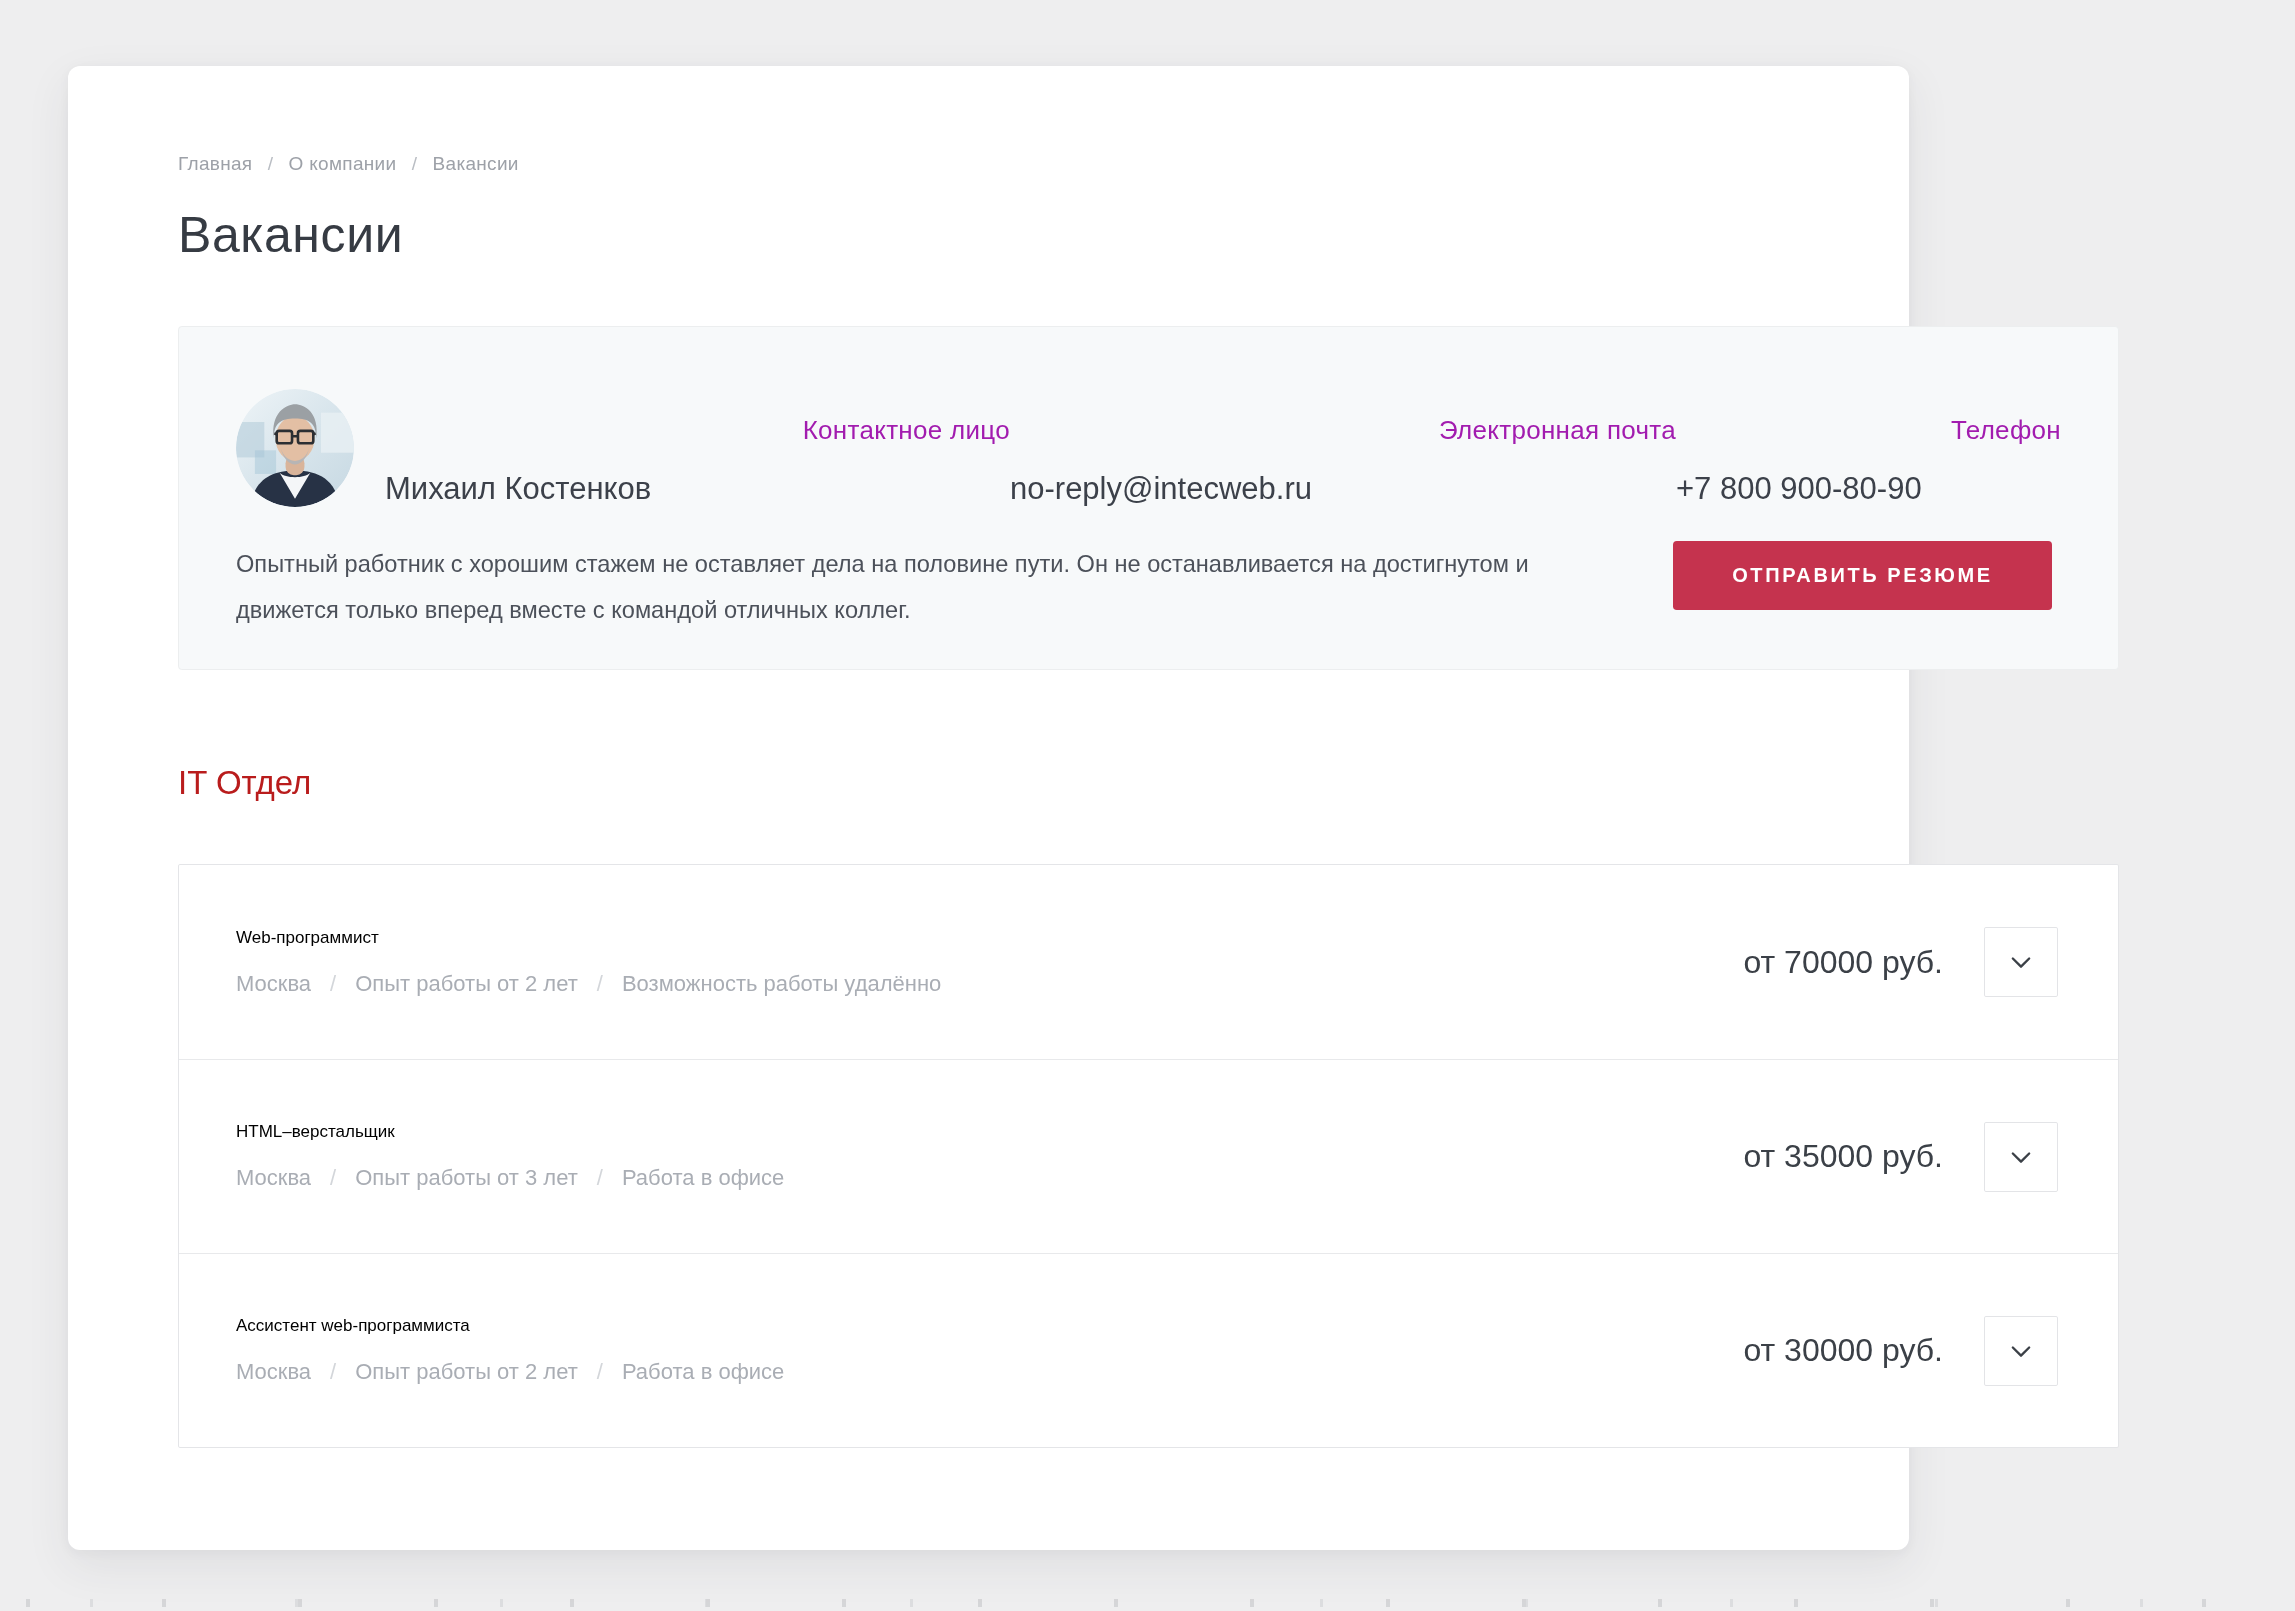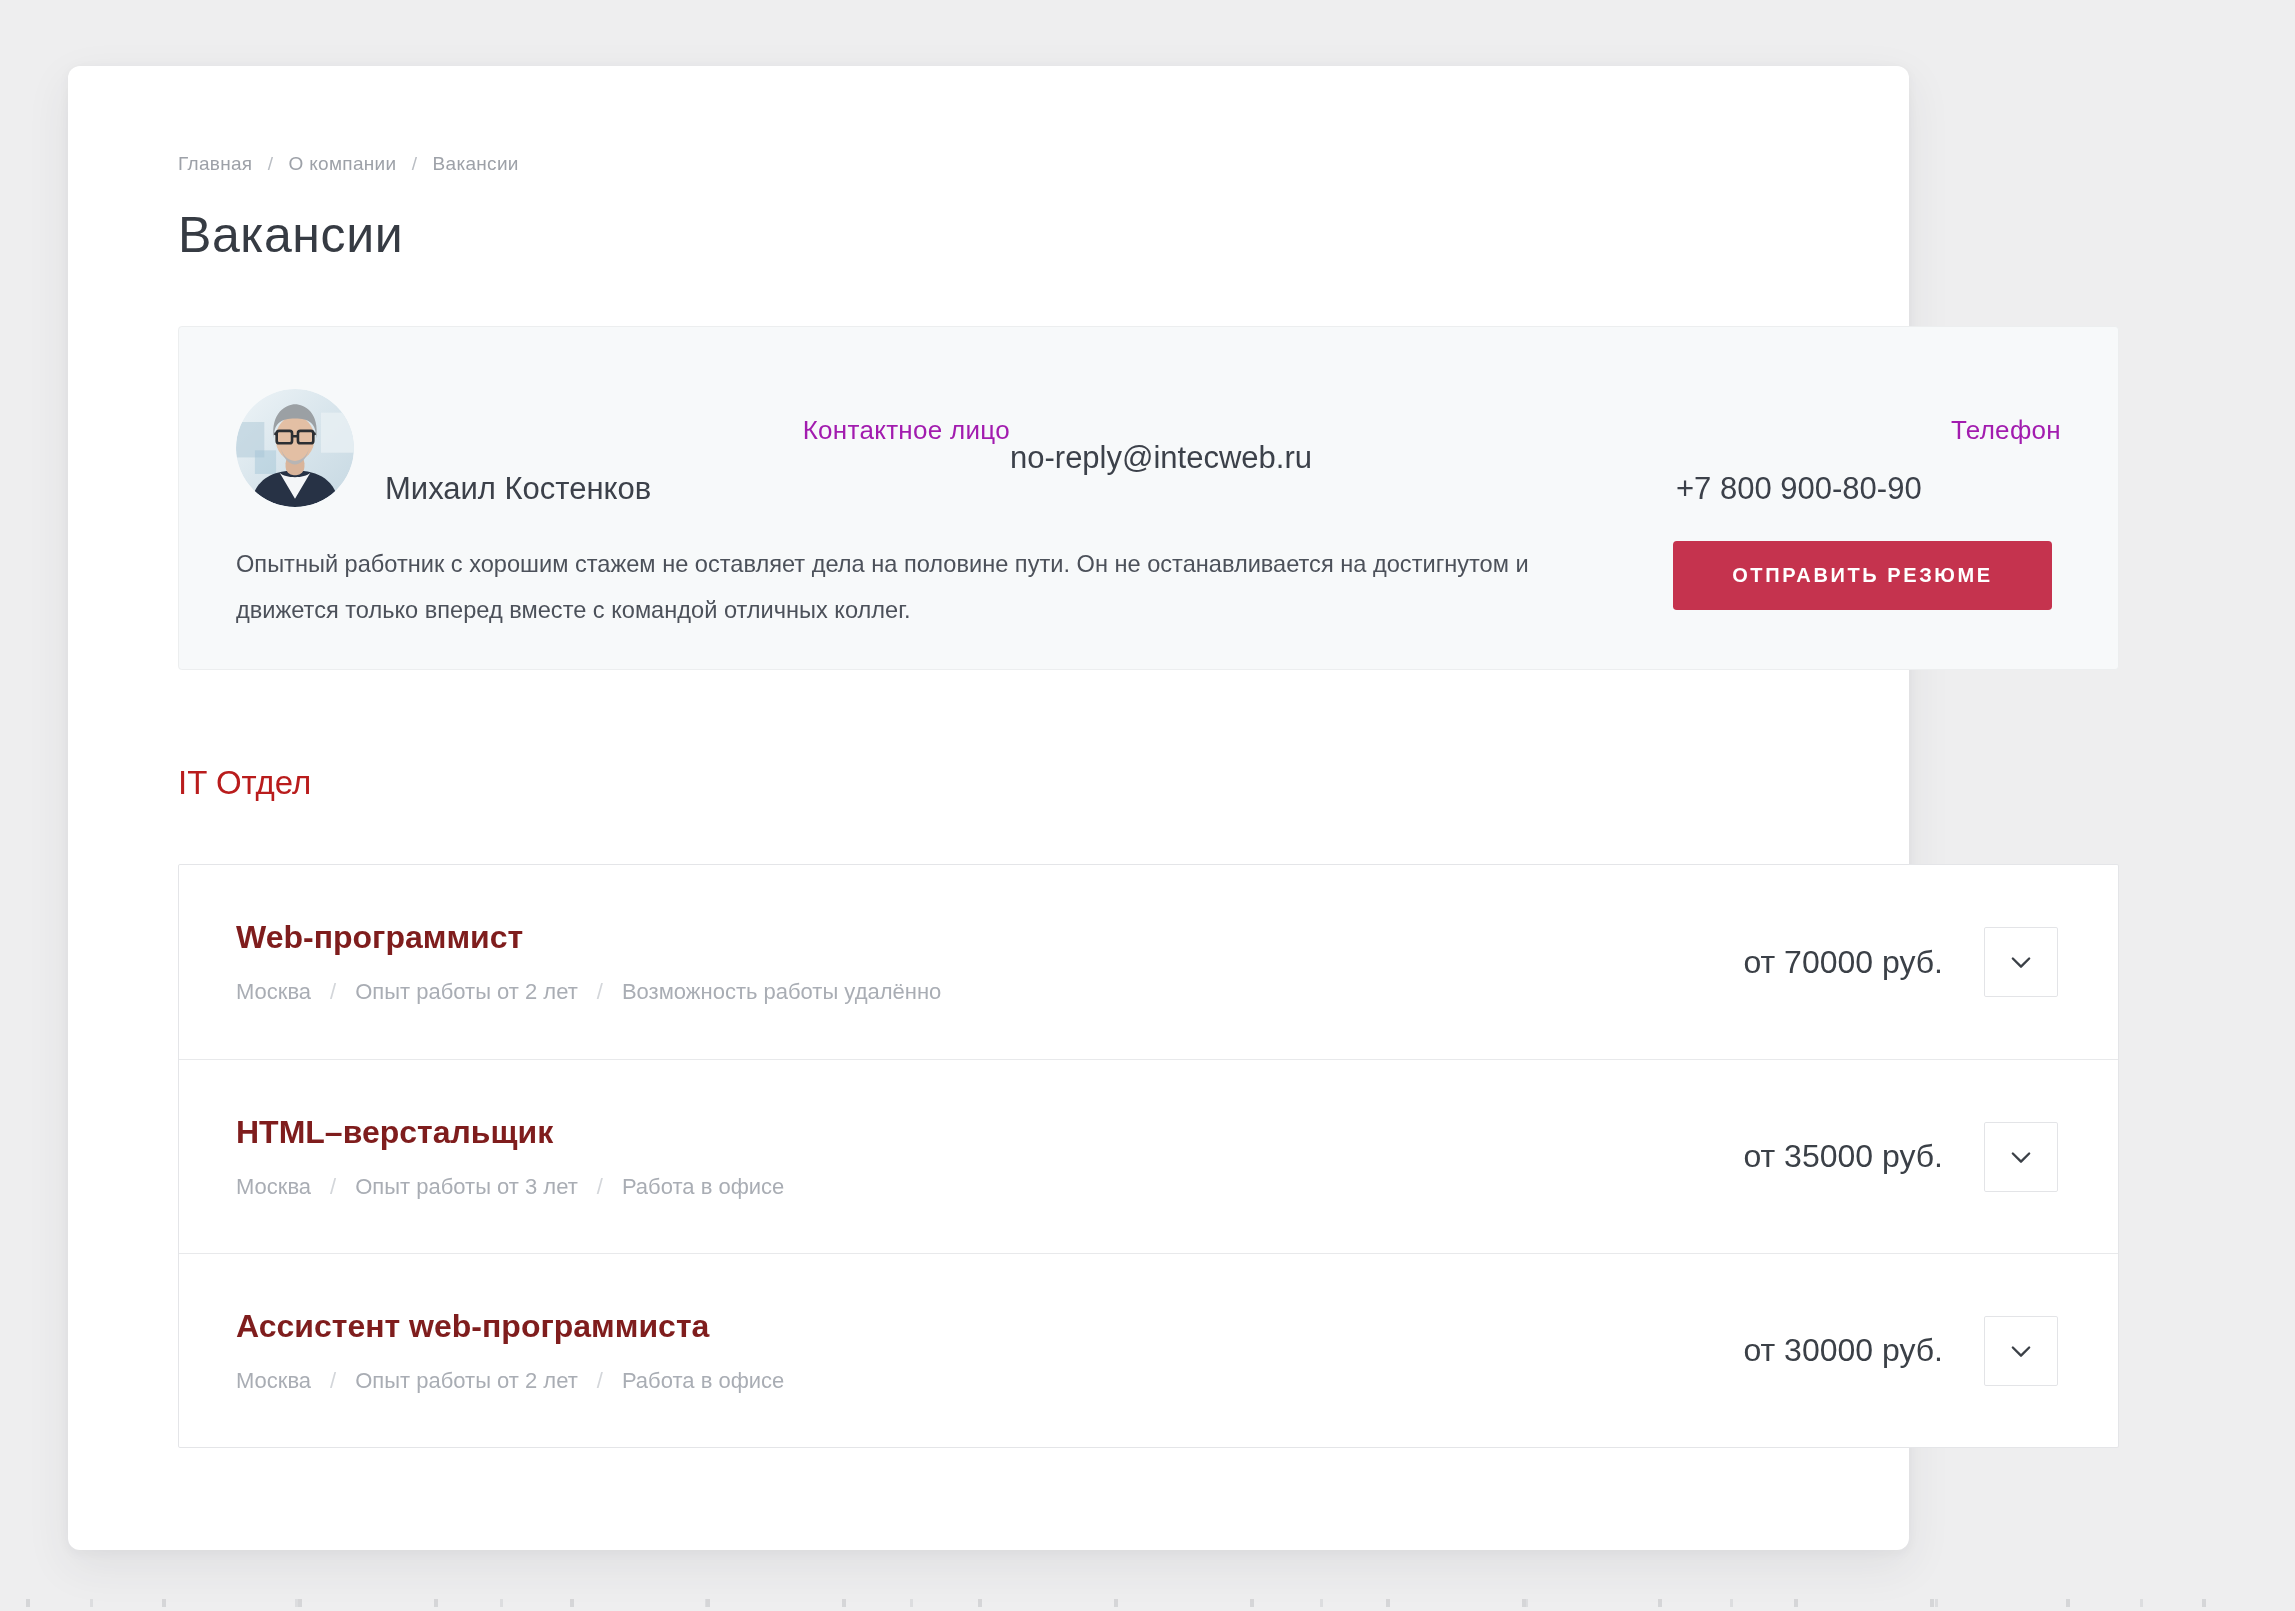--- a/index.html
+++ b/index.html
@@ -232,6 +232,7 @@
           <div class="c-value">Михаил Костенков</div>
         </div>
         <div class="c-col c-col-email">
+          <div class="c-label">Электронная почта</div>
           <a class="c-value">no-reply@intecweb.ru</a>
         </div>
         <div class="c-col c-col-phone">

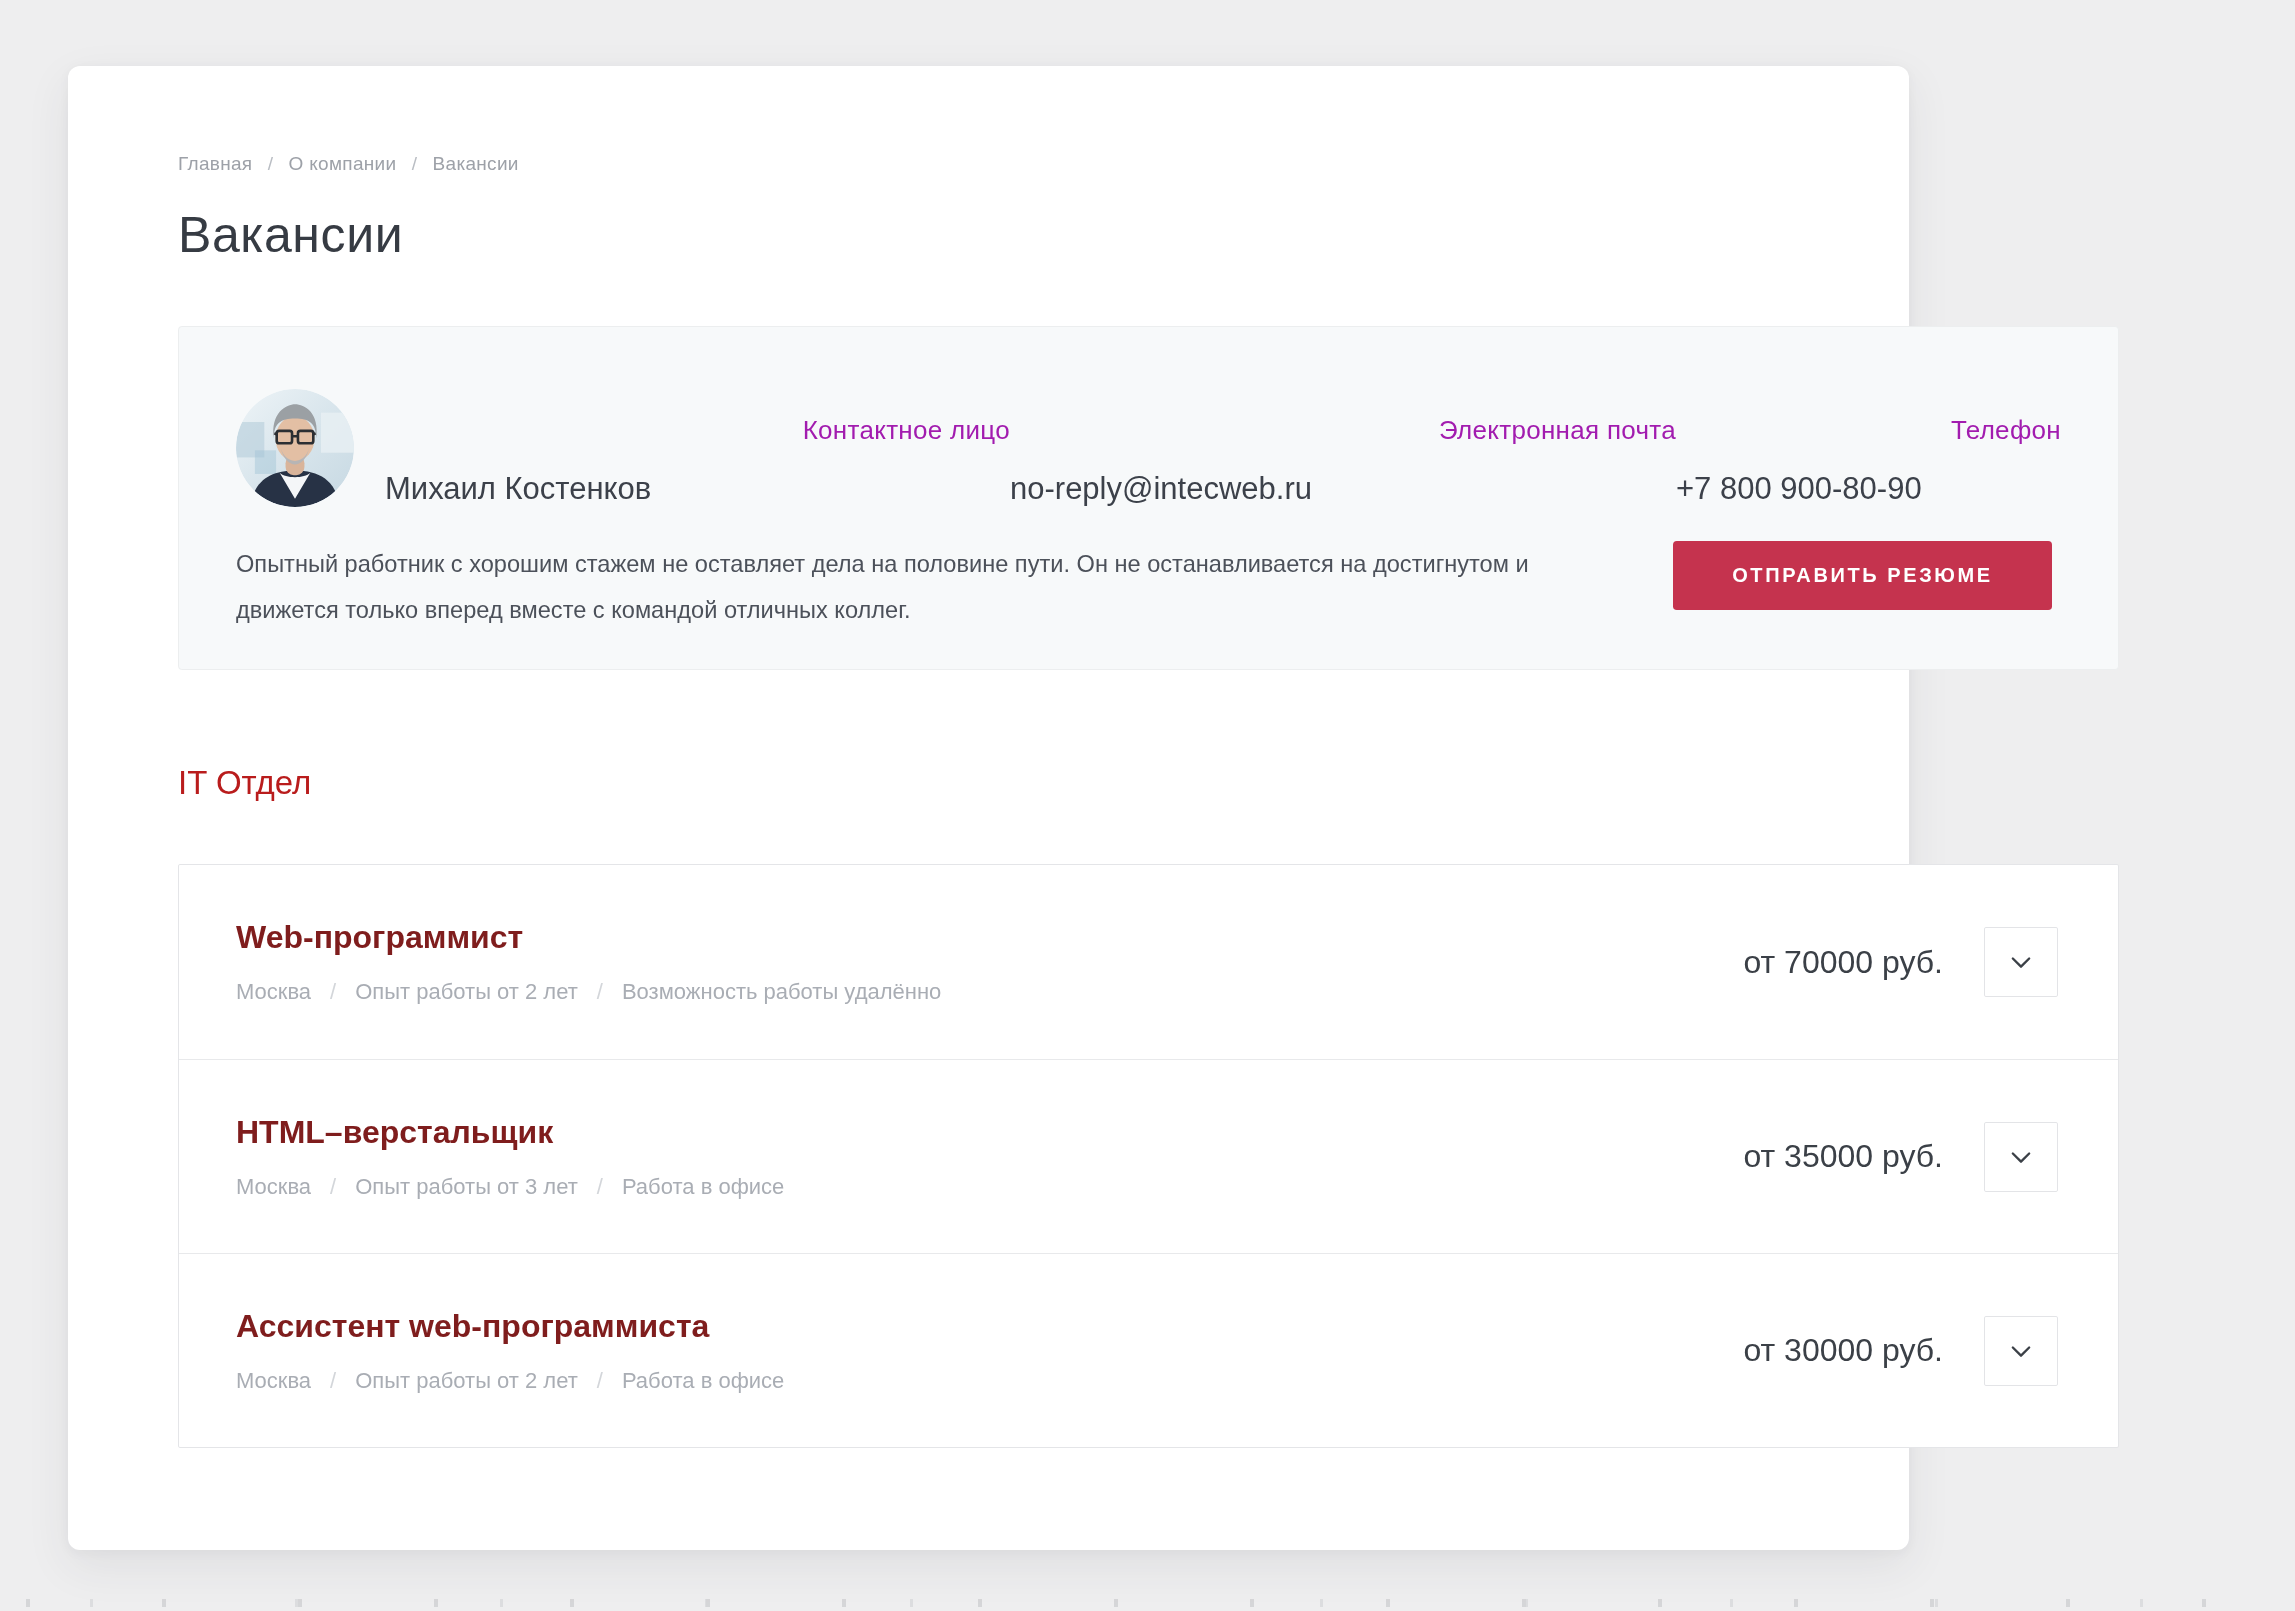--- a/index.html
+++ b/index.html
@@ -130,9 +130,9 @@
   .vacancy-row + .vacancy-row { border-top: 0.6px solid #e8e9eb; align-items: center; }
   .v-left { }
   .v-title {
-    font-size: 32px;
-    font-weight: 700;
-    color: #7f1d1d;
+    font-size: 17px;
+    font-weight: 400;
+    color: #000000;
   }
   .v-meta {
     margin-top: 23px;

